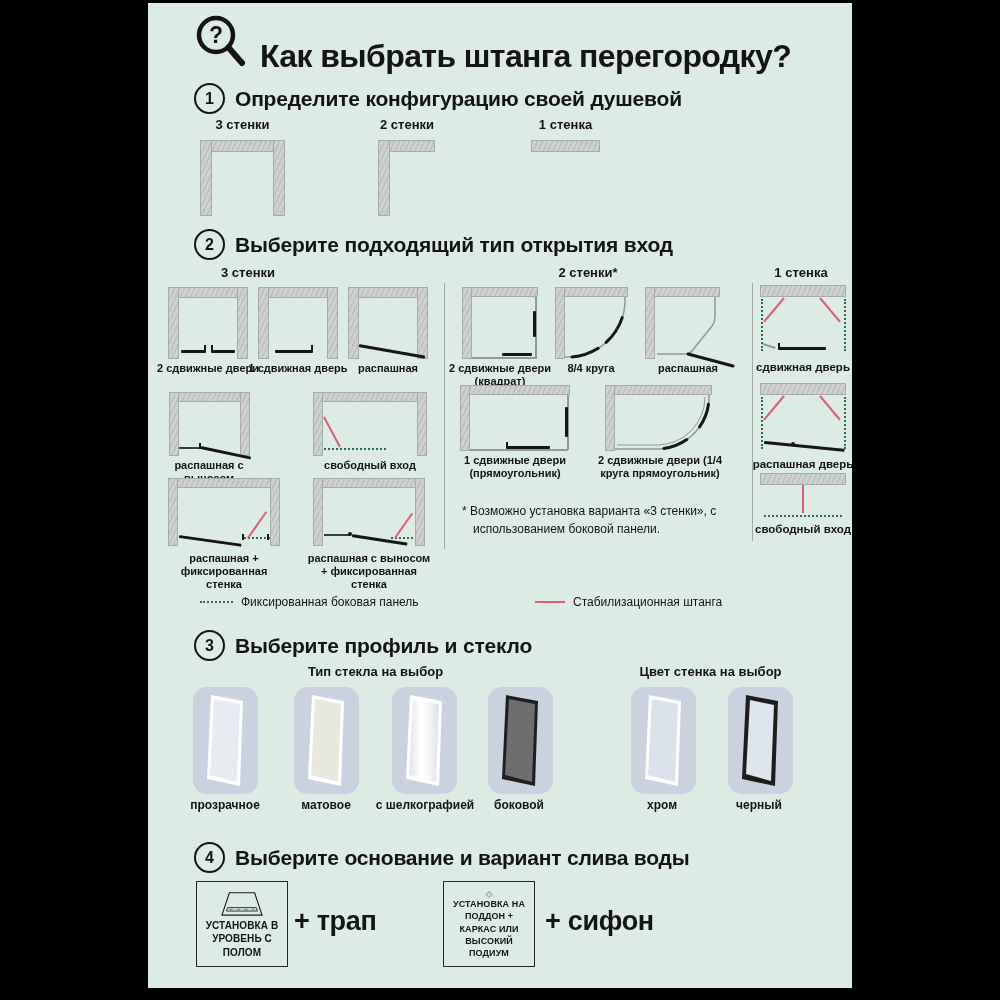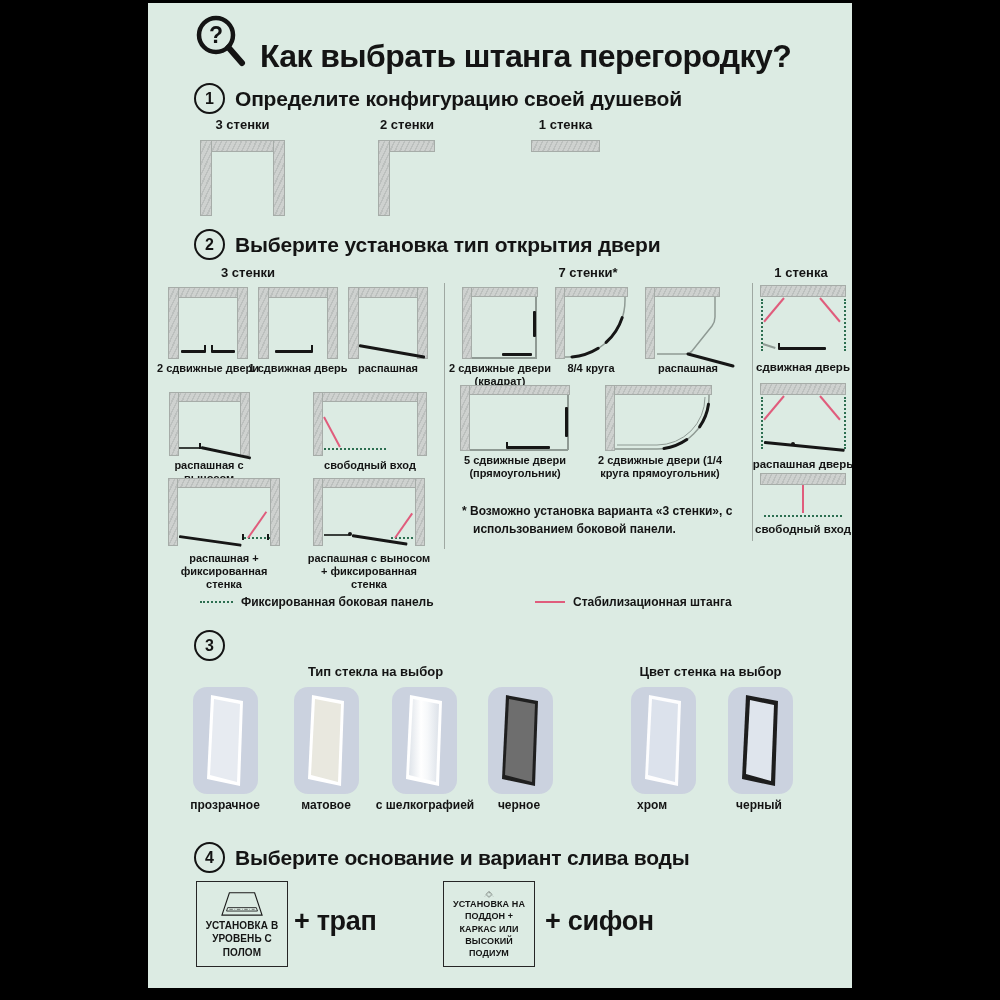--- a/index.html
+++ b/index.html
@@ -74,7 +74,7 @@
 
   <div class="step-head" style="left:46px;top:226px">
     <span class="badge">2</span>
-    <span class="step-title">Выберите установка тип открытия двери</span>
+    <span class="step-title">Выберите подходящий тип открытия вход</span>
   </div>
 
   <div class="col-header" style="left:50px;top:262px;width:100px">3 стенки</div>

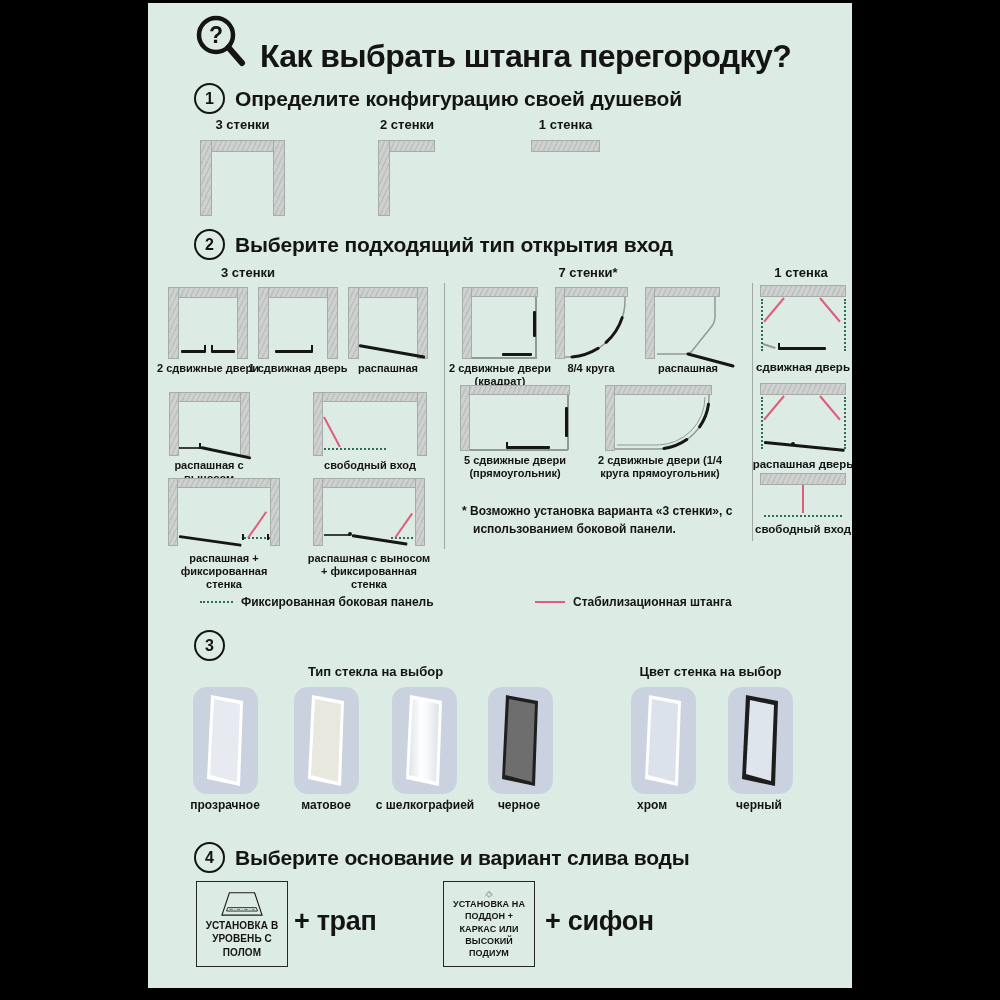--- a/index.html
+++ b/index.html
@@ -78,7 +78,7 @@
   </div>
 
   <div class="col-header" style="left:50px;top:262px;width:100px">3 стенки</div>
-  <div class="col-header" style="left:365px;top:262px;width:150px">7 стенки*</div>
+  <div class="col-header" style="left:365px;top:262px;width:150px">2 стенки*</div>
   <div class="col-header" style="left:606px;top:262px;width:94px">1 стенка</div>
 
   <div class="vline" style="left:296px;top:280px;height:266px"></div>

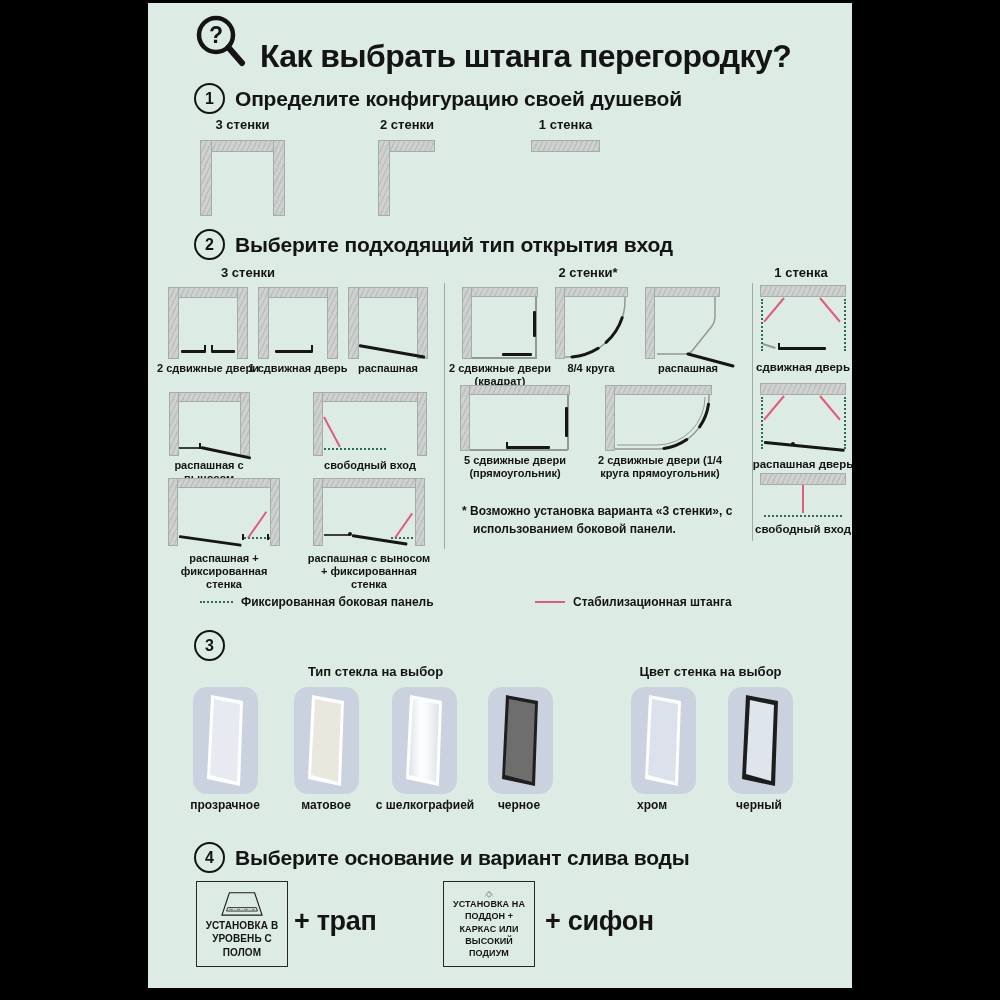--- a/index.html
+++ b/index.html
@@ -201,7 +201,7 @@
       <path d="M 94.6 41.8 A 52 52 0 0 0 103.5 19.2" fill="none" stroke="#161616" stroke-width="3" stroke-linecap="round"></path>
     </svg>
   </div>
-  <div class="fig-label" style="left:305px;top:451px;width:124px">5 сдвижные двери (прямоугольник)</div>
+  <div class="fig-label" style="left:305px;top:451px;width:124px">1 сдвижные двери (прямоугольник)</div>
   <div class="fig-label" style="left:437px;top:451px;width:150px">2 сдвижные двери (1/4 круга прямоугольник)</div>
 
   <div class="footnote" style="left:314px;top:499px;width:278px">* Возможно установка варианта «3 стенки», с использованием боковой панели.</div>

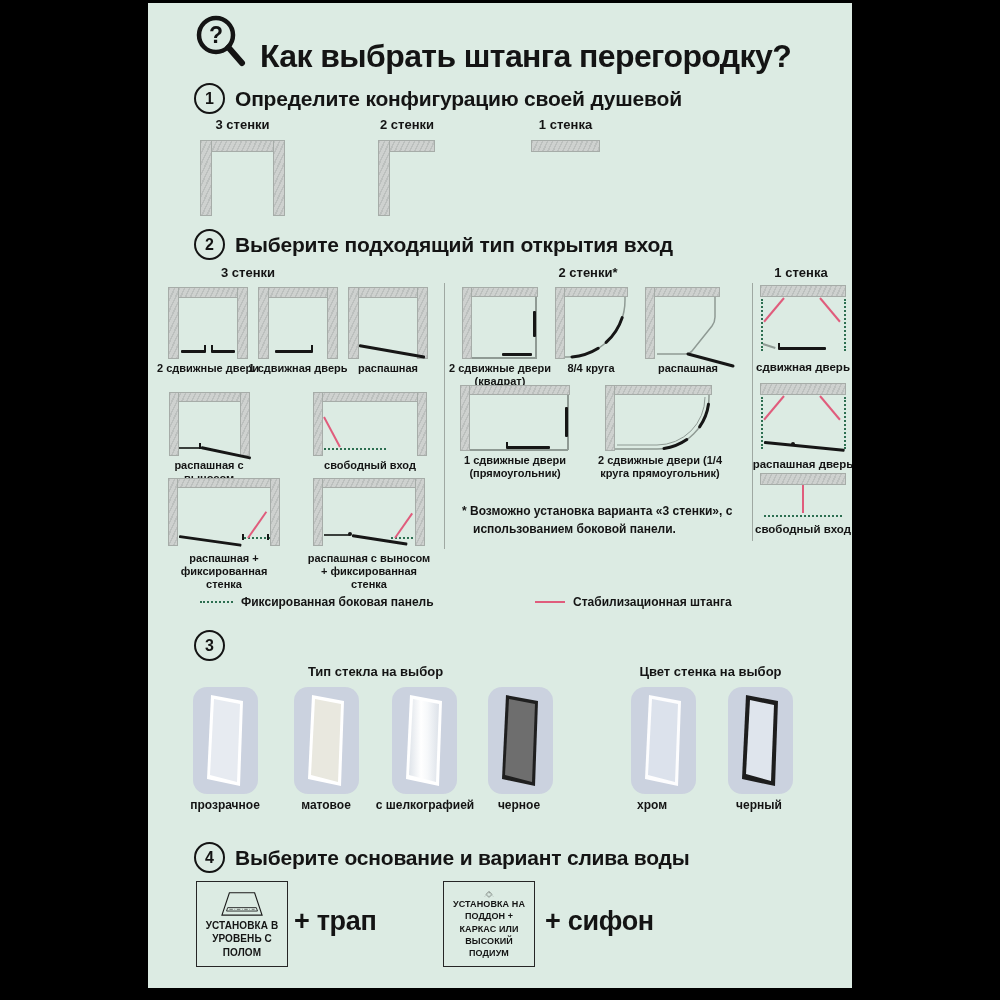--- a/index.html
+++ b/index.html
@@ -33,7 +33,7 @@
   .card{position:absolute;width:65px;height:107px;background:#cbd2df;border-radius:14px;}
   .card svg{position:absolute;left:0;top:0;}
   .opt-label{position:absolute;font-size:12px;font-weight:700;text-align:center;}
-  .footnote{position:absolute;font-size:12px;font-weight:700;line-height:1.5;padding-left:11px;text-indent:-11px;}
+  .footnote{position:absolute;font-size:12px;font-weight:400;line-height:1.5;padding-left:11px;text-indent:-11px;}
   .base-box{position:absolute;width:92px;height:86px;border:1.5px solid #262626;box-sizing:border-box;display:flex;flex-direction:column;align-items:center;justify-content:center;padding:9px 2px 7px;}
   .base-caption{font-size:9px;font-weight:800;text-align:center;line-height:1.35;letter-spacing:.1px;}
   .plus-label{position:absolute;font-size:27px;font-weight:800;letter-spacing:-.3px;}

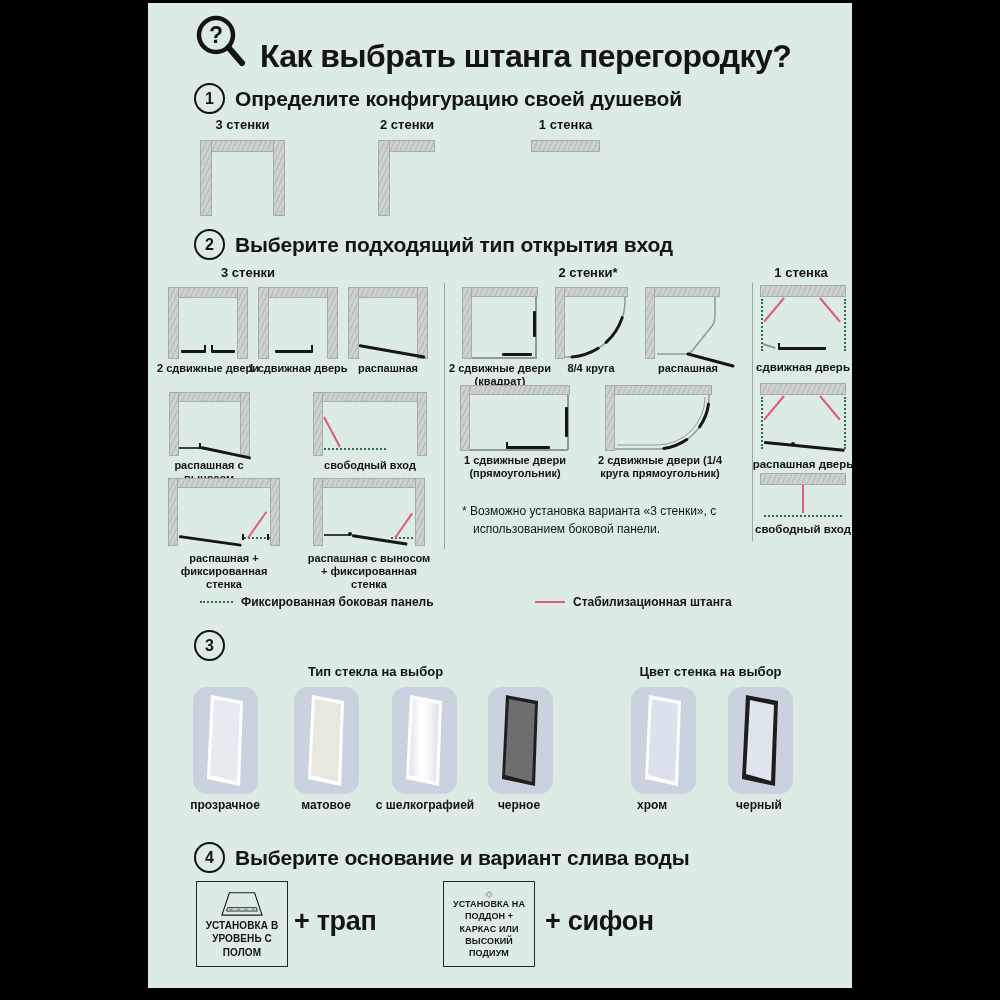--- a/index.html
+++ b/index.html
@@ -28,7 +28,7 @@
   .main-title{position:absolute;left:112px;top:14px;font-size:32px;font-weight:800;letter-spacing:-.6px;}
   .vline{position:absolute;width:1px;background:#9fa8a2;}
   .legend-item{position:absolute;display:flex;align-items:center;gap:8px;}
-  .legend-label{font-size:12px;font-weight:700;}
+  .legend-label{font-size:12px;font-weight:400;}
   .group-title{position:absolute;font-size:13px;font-weight:800;text-align:center;}
   .card{position:absolute;width:65px;height:107px;background:#cbd2df;border-radius:14px;}
   .card svg{position:absolute;left:0;top:0;}

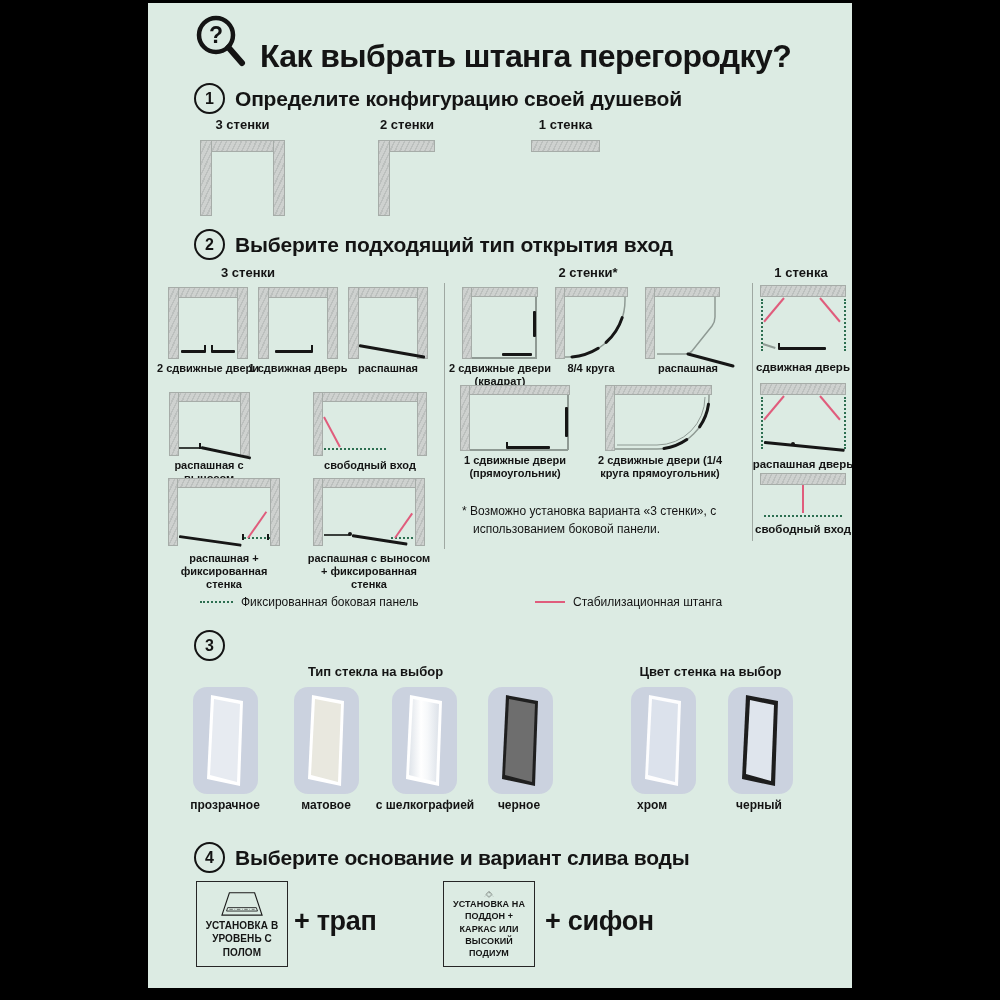--- a/index.html
+++ b/index.html
@@ -247,6 +247,7 @@
 
   <div class="step-head" style="left:46px;top:627px">
     <span class="badge">3</span>
+    <span class="step-title">Выберите профиль и стекло</span>
   </div>
 
   <div class="group-title" style="left:150px;top:661px;width:155px">Тип стекла на выбор</div>

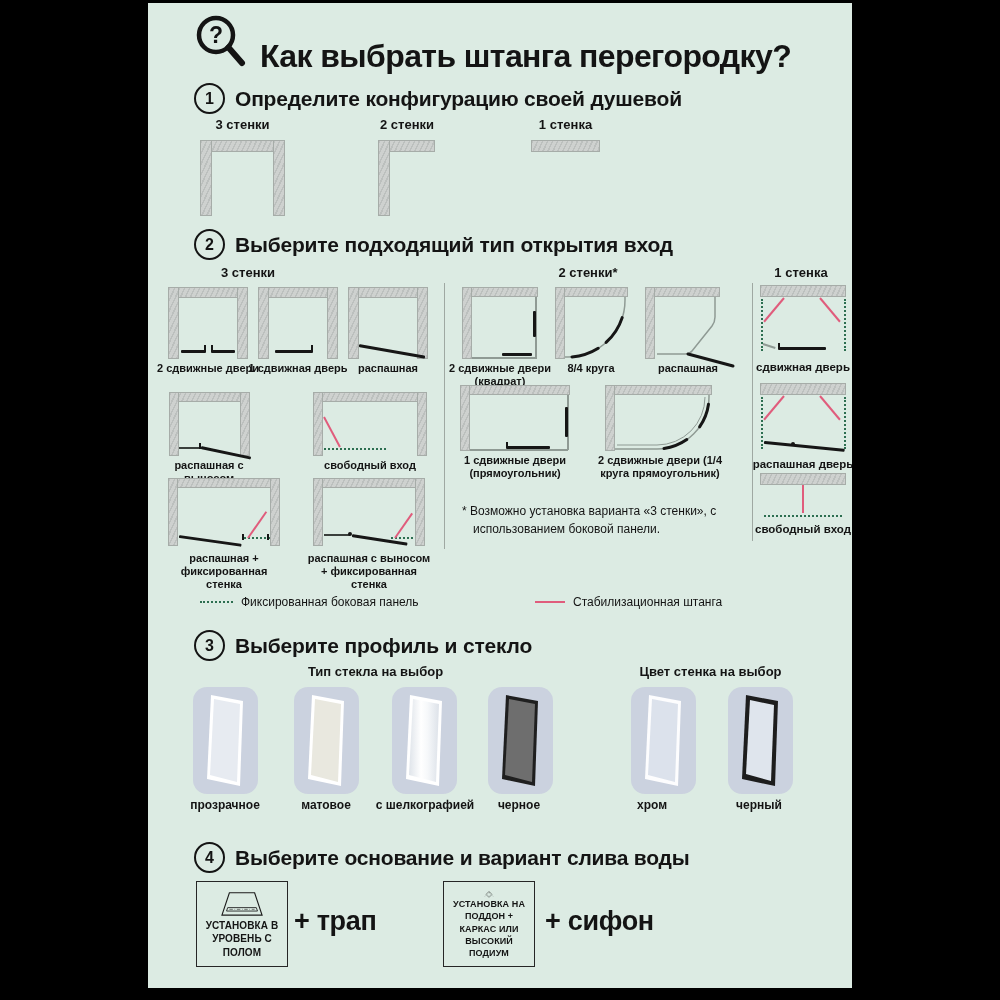--- a/index.html
+++ b/index.html
@@ -302,7 +302,7 @@
   <div class="opt-label" style="left:32px;top:795px;width:90px">прозрачное</div>
   <div class="opt-label" style="left:133px;top:795px;width:90px">матовое</div>
   <div class="opt-label" style="left:222px;top:795px;width:110px">с шелкографией</div>
-  <div class="opt-label" style="left:326px;top:795px;width:90px">черное</div>
+  <div class="opt-label" style="left:326px;top:795px;width:90px">боковой</div>
   <div class="opt-label" style="left:459px;top:795px;width:90px">хром</div>
   <div class="opt-label" style="left:566px;top:795px;width:90px">черный</div>
 

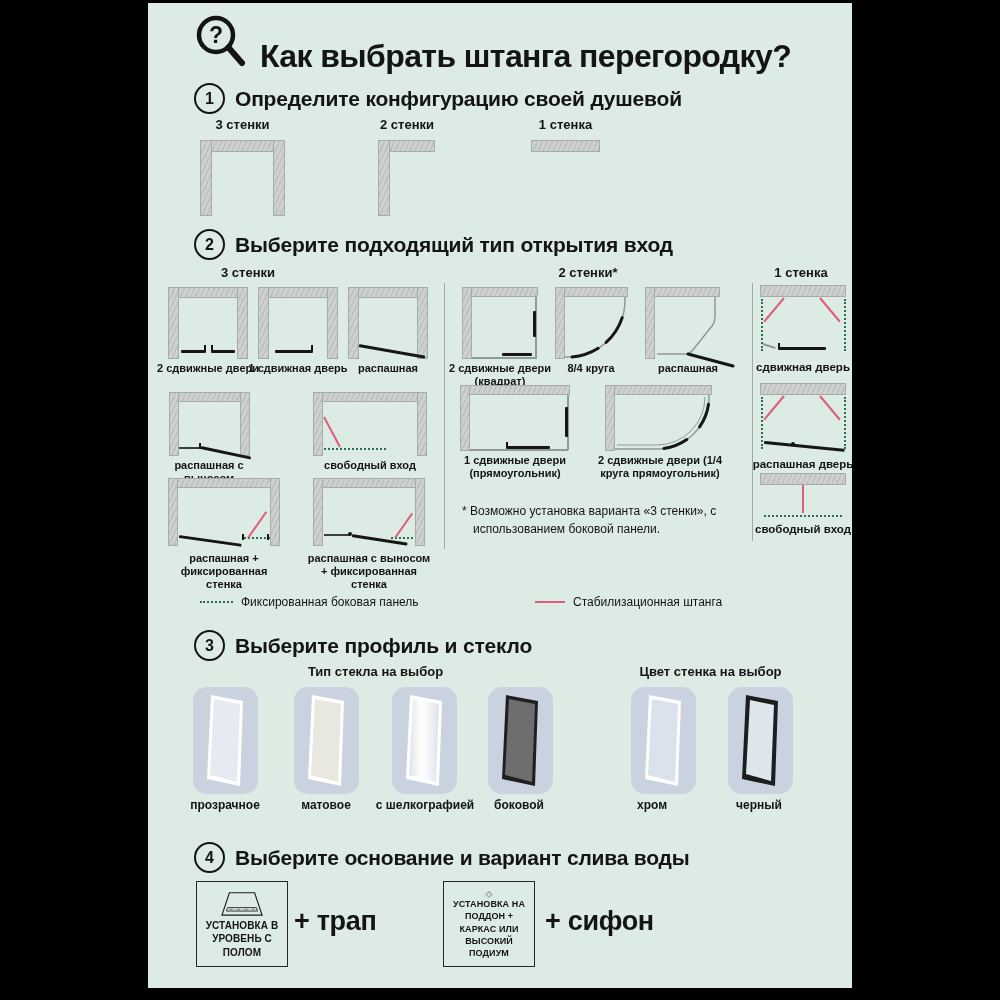--- a/index.html
+++ b/index.html
@@ -303,7 +303,7 @@
   <div class="opt-label" style="left:133px;top:795px;width:90px">матовое</div>
   <div class="opt-label" style="left:222px;top:795px;width:110px">с шелкографией</div>
   <div class="opt-label" style="left:326px;top:795px;width:90px">боковой</div>
-  <div class="opt-label" style="left:459px;top:795px;width:90px">хром</div>
+  <div class="opt-label" style="left:469px;top:795px;width:90px">хром</div>
   <div class="opt-label" style="left:566px;top:795px;width:90px">черный</div>
 
   <div class="step-head" style="left:46px;top:839px">

